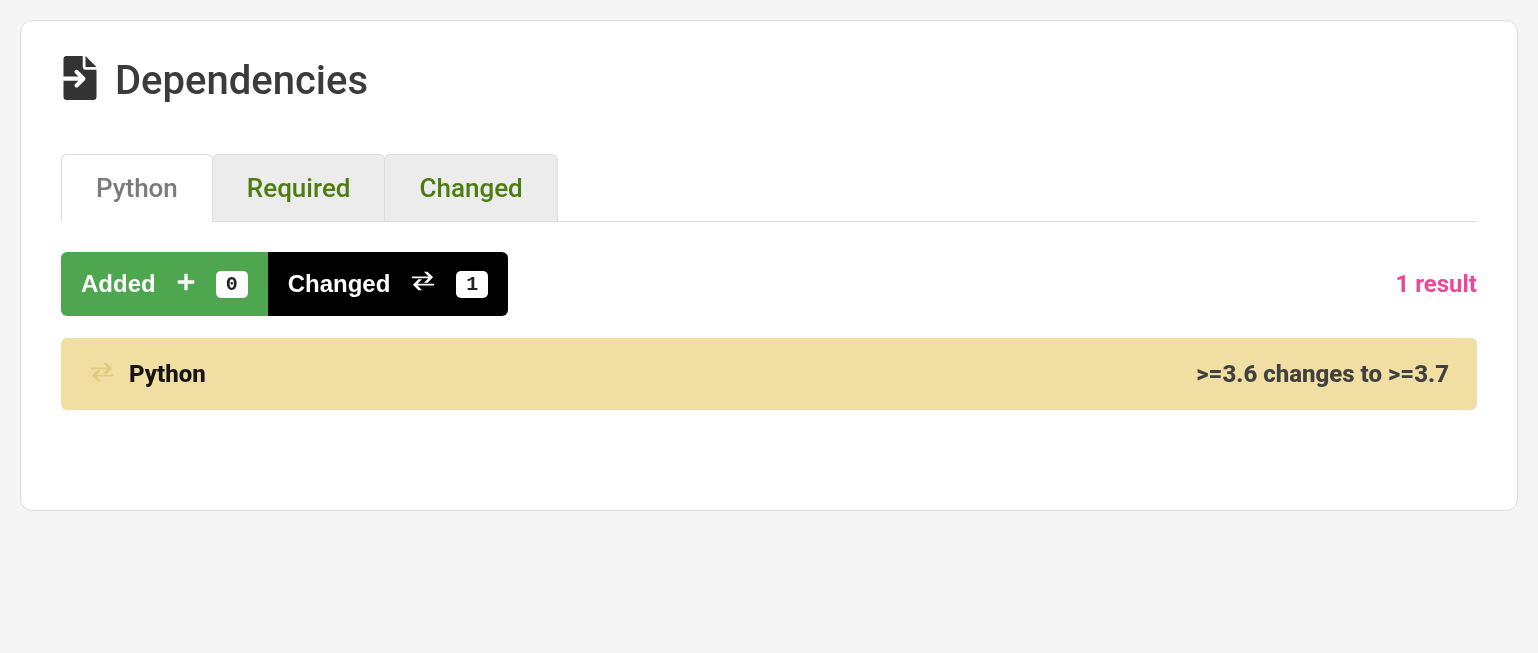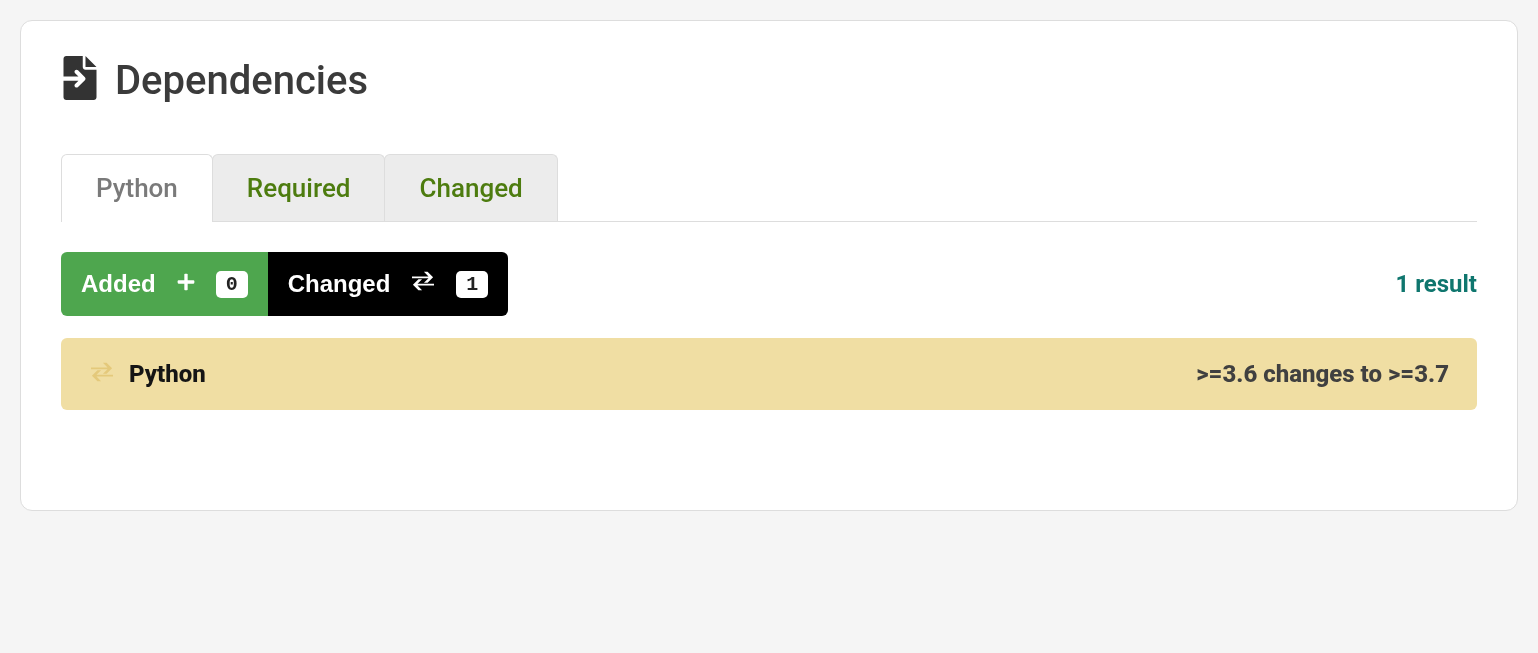--- a/index.html
+++ b/index.html
@@ -110,7 +110,7 @@
     .result-count {
       font-size: 24px;
       font-weight: 700;
-      color: #0f766e;
+      color: #ec4899;
     }
     .dep-list {
       margin-top: 22px;

